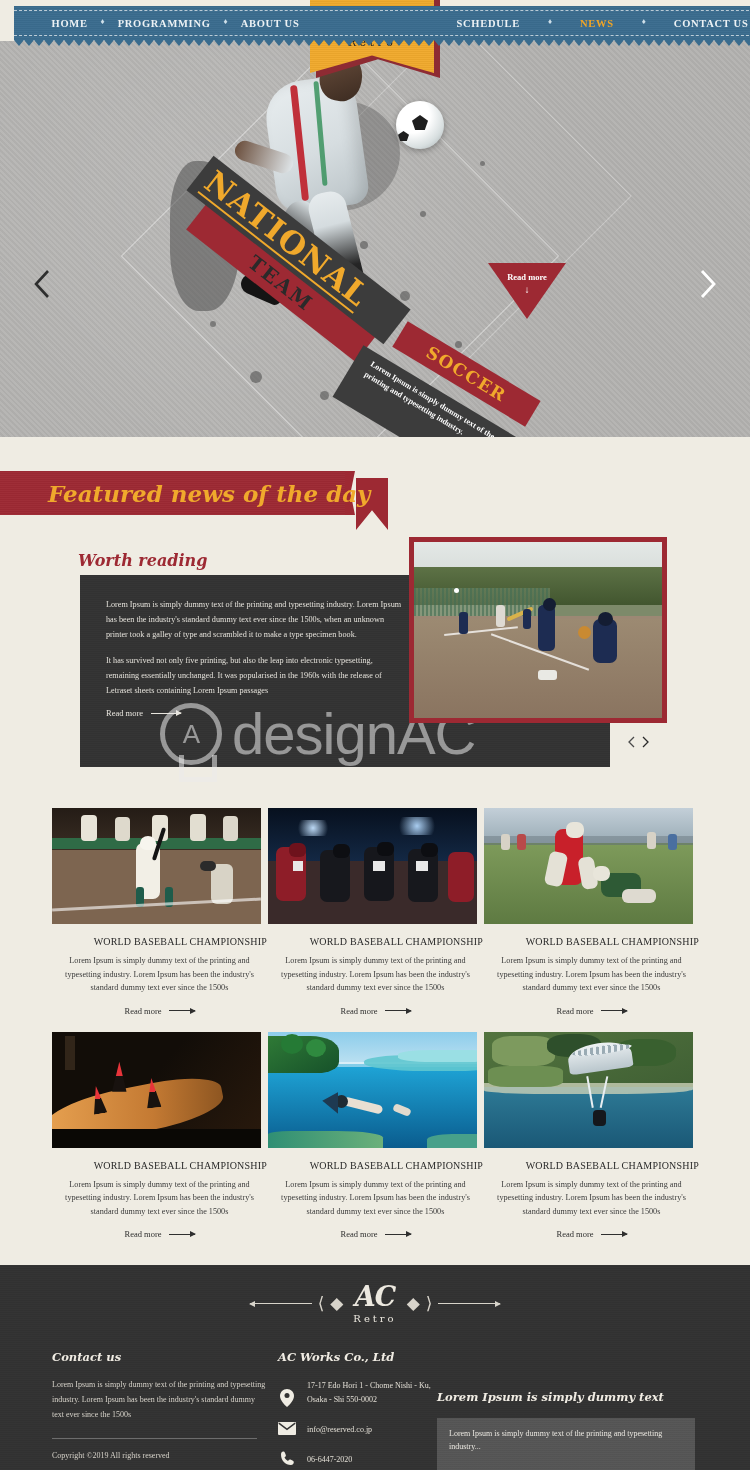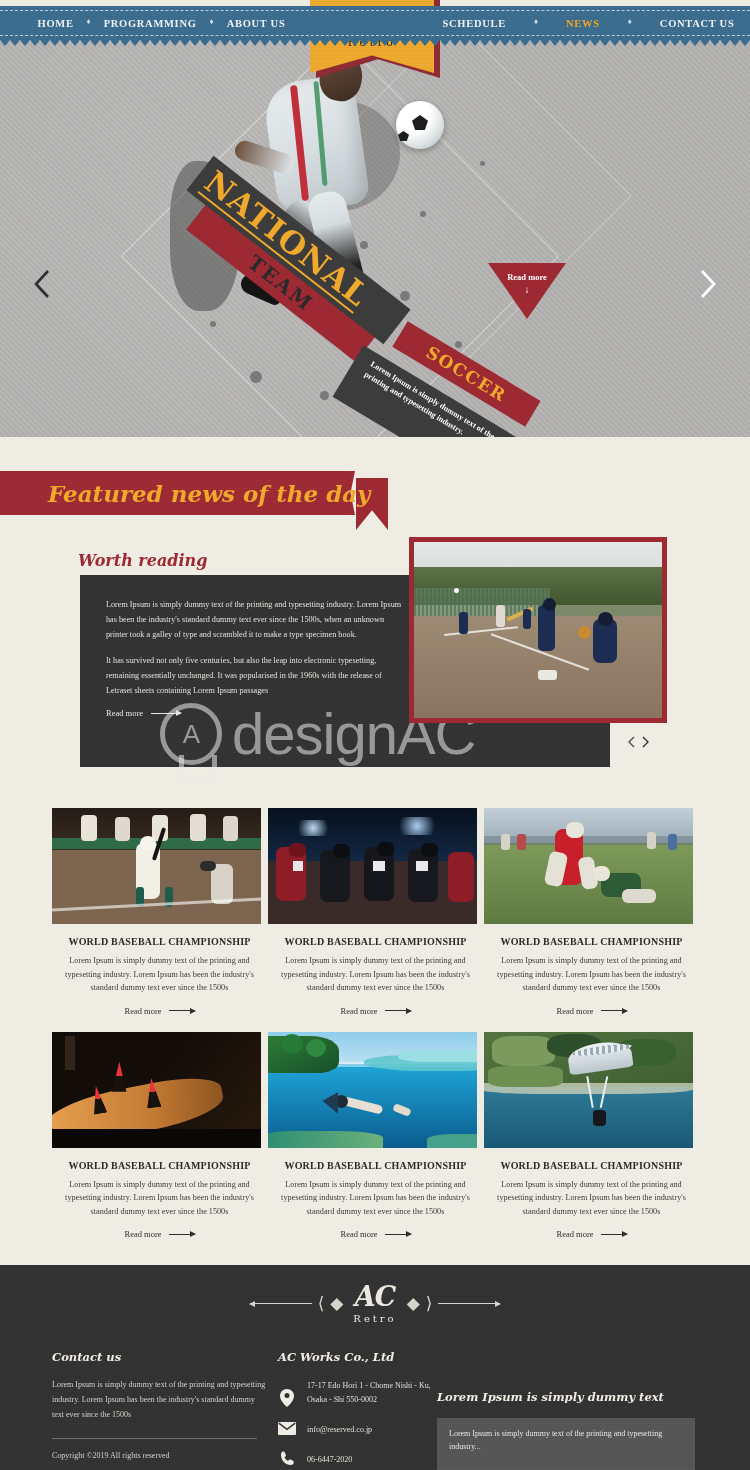--- a/index.html
+++ b/index.html
@@ -22,7 +22,7 @@
   
   .nav-wrap {
     position: absolute;
-    top: 6px; left: 0;
+    top: 6px; left: 14px;
     width: 682px; height: 36px;
     z-index: 20;
   }

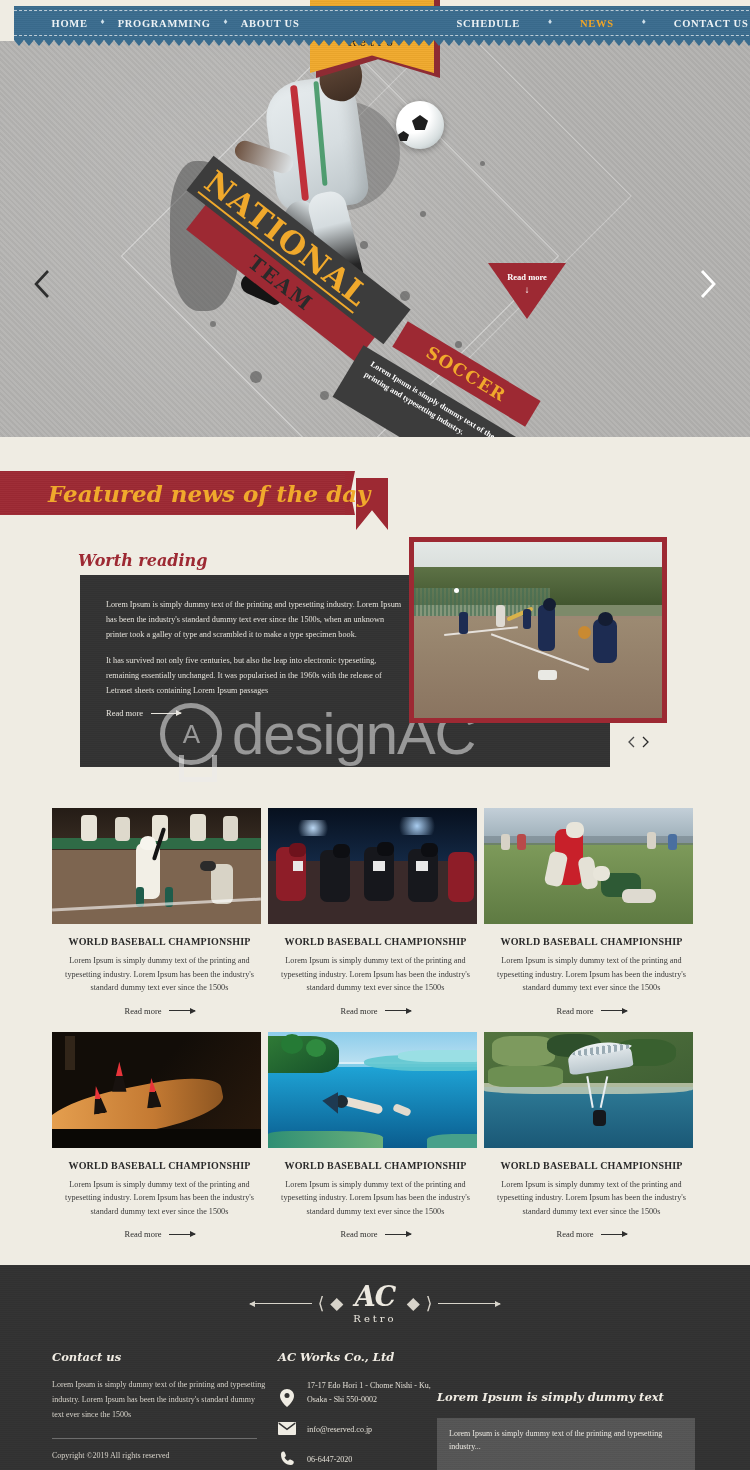--- a/index.html
+++ b/index.html
@@ -847,7 +847,7 @@
 
   <div class="feature-dark">
     <p>Lorem Ipsum is simply dummy text of the printing and typesetting industry. Lorem Ipsum has been the industry's standard dummy text ever since the 1500s, when an unknown printer took a galley of type and scrambled it to make a type specimen book.</p>
-    <p>It has survived not only five centuries, but also the leap into electronic typesetting, remaining essentially unchanged. It was popularised in the 1960s with the release of Letraset sheets containing Lorem Ipsum passages</p>
+    <p>It has survived not only five printing, but also the leap into electronic typesetting, remaining essentially unchanged. It was popularised in the 1960s with the release of Letraset sheets containing Lorem Ipsum passages</p>
     <div class="feature-readmore">
       <span>Read more</span>
       <i class="arrow-line"></i>

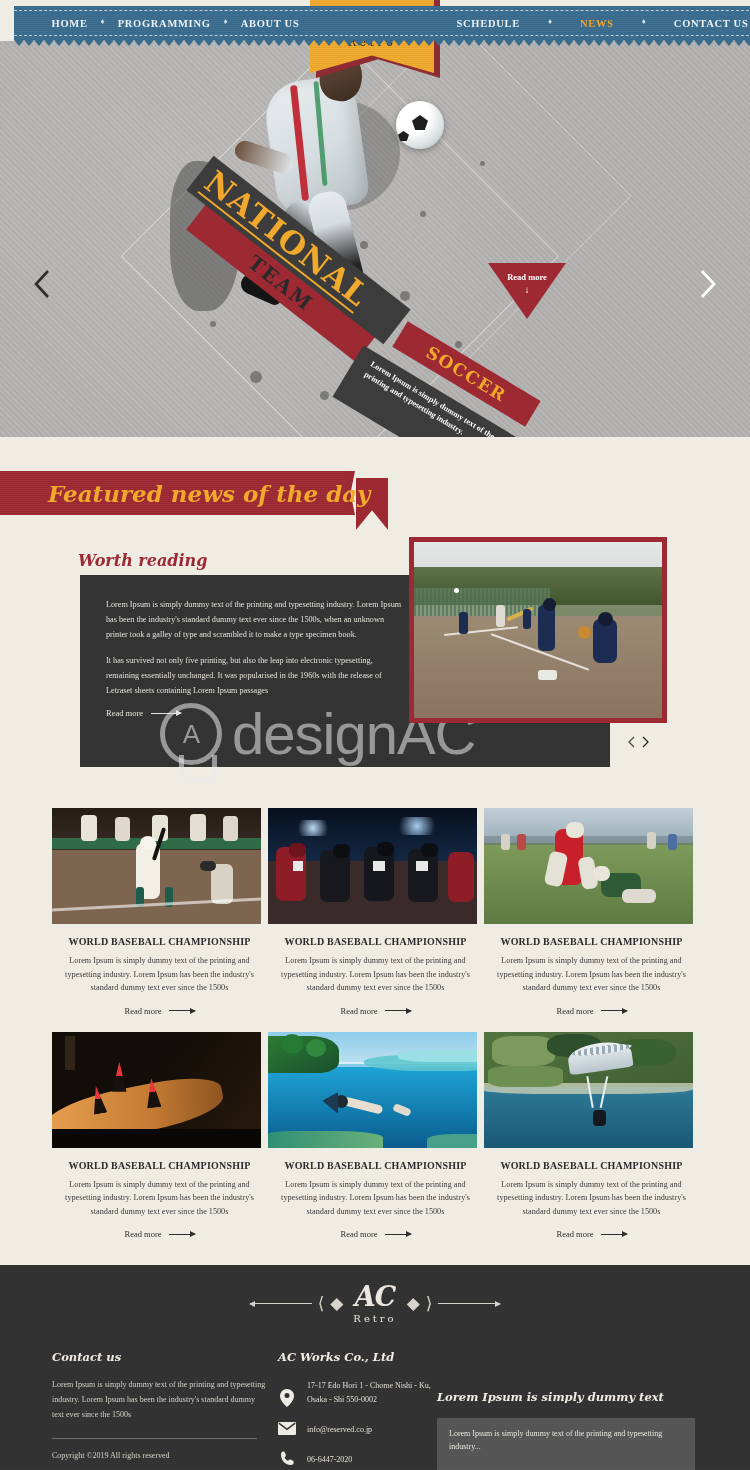--- a/index.html
+++ b/index.html
@@ -555,9 +555,9 @@
   .card-title {
     font-family: "Liberation Serif", serif;
     font-size: 10px;
-    font-weight: 700;
+    font-weight: 400;
     color: #2a2a2a;
-    text-align: center;
+    text-align: right;
     margin-top: 12px;
     letter-spacing: 0.2px;
   }

